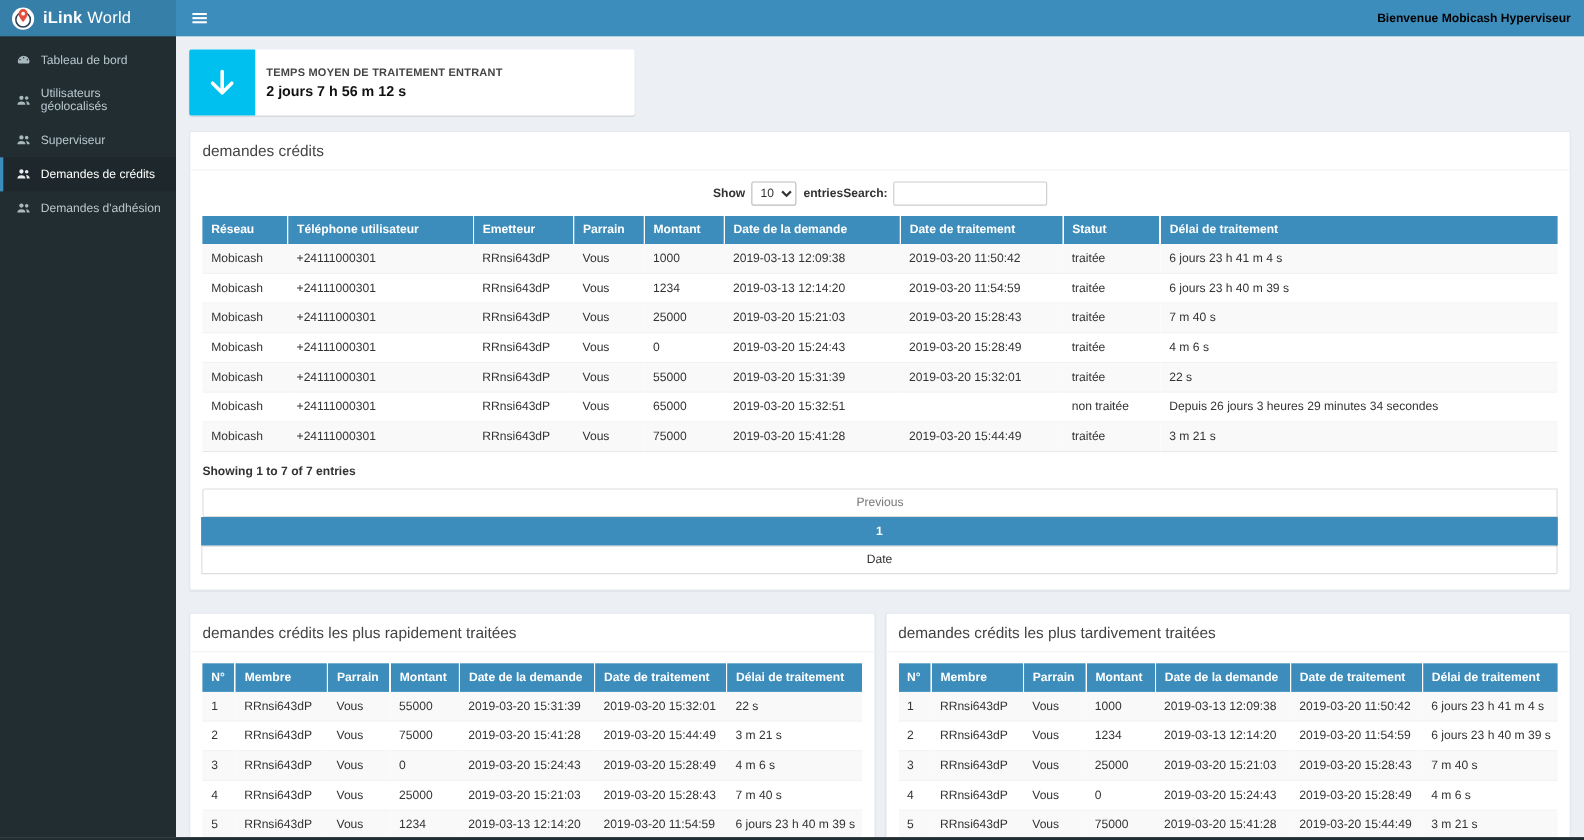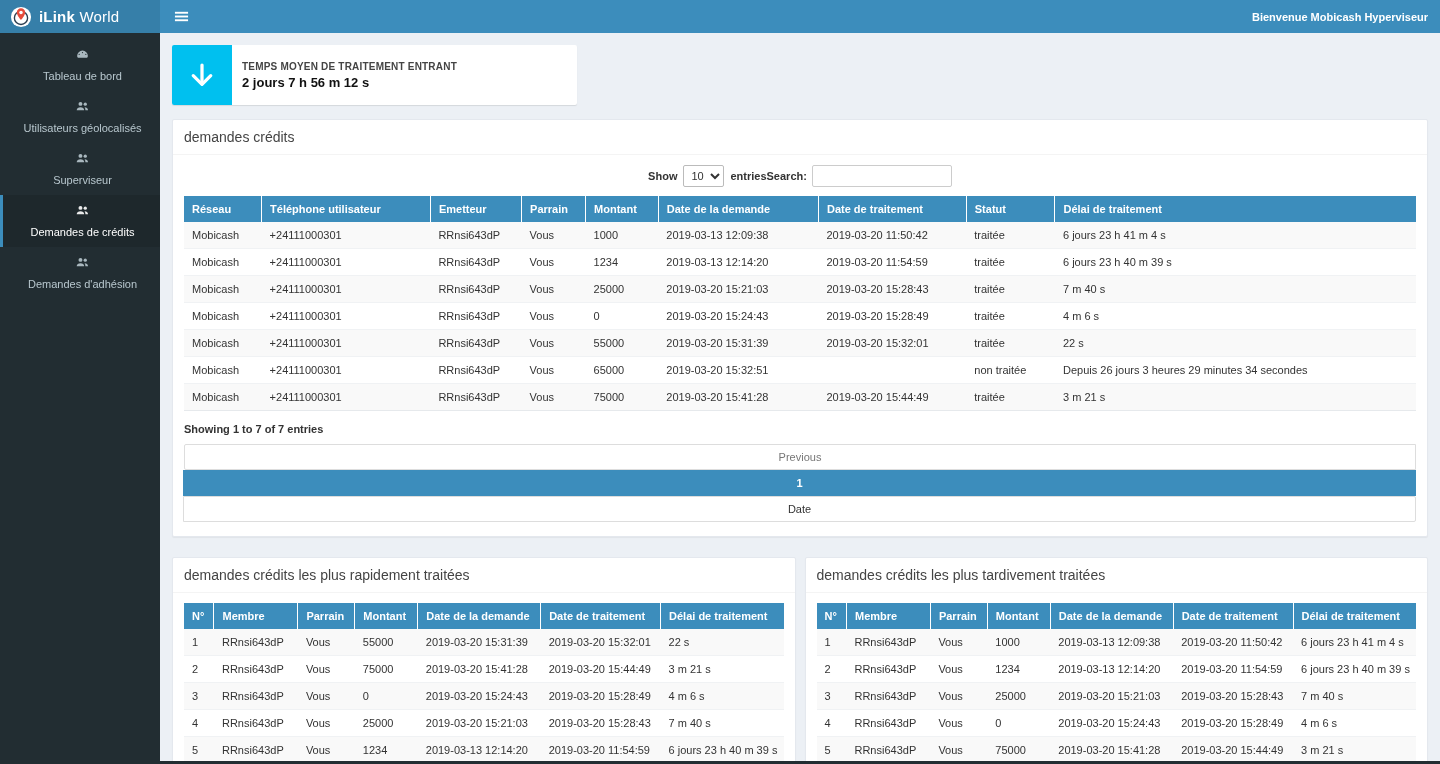--- a/index.html
+++ b/index.html
@@ -33,7 +33,7 @@
 
   
   .main{flex:1;display:flex;flex-direction:column;min-width:0;}
-  .topbar{height:33px;background:var(--navbar);display:flex;align-items:center;justify-content:space-between;color:#ffffff;}
+  .topbar{height:33px;background:var(--navbar);display:flex;align-items:center;justify-content:space-between;color:#000000;}
   .hamburger{width:42px;height:33px;display:flex;align-items:center;justify-content:center;cursor:pointer;}
   .hamburger svg{display:block;}
   .welcome{font-size:11px;font-weight:700;padding:0 12px;cursor:pointer;}

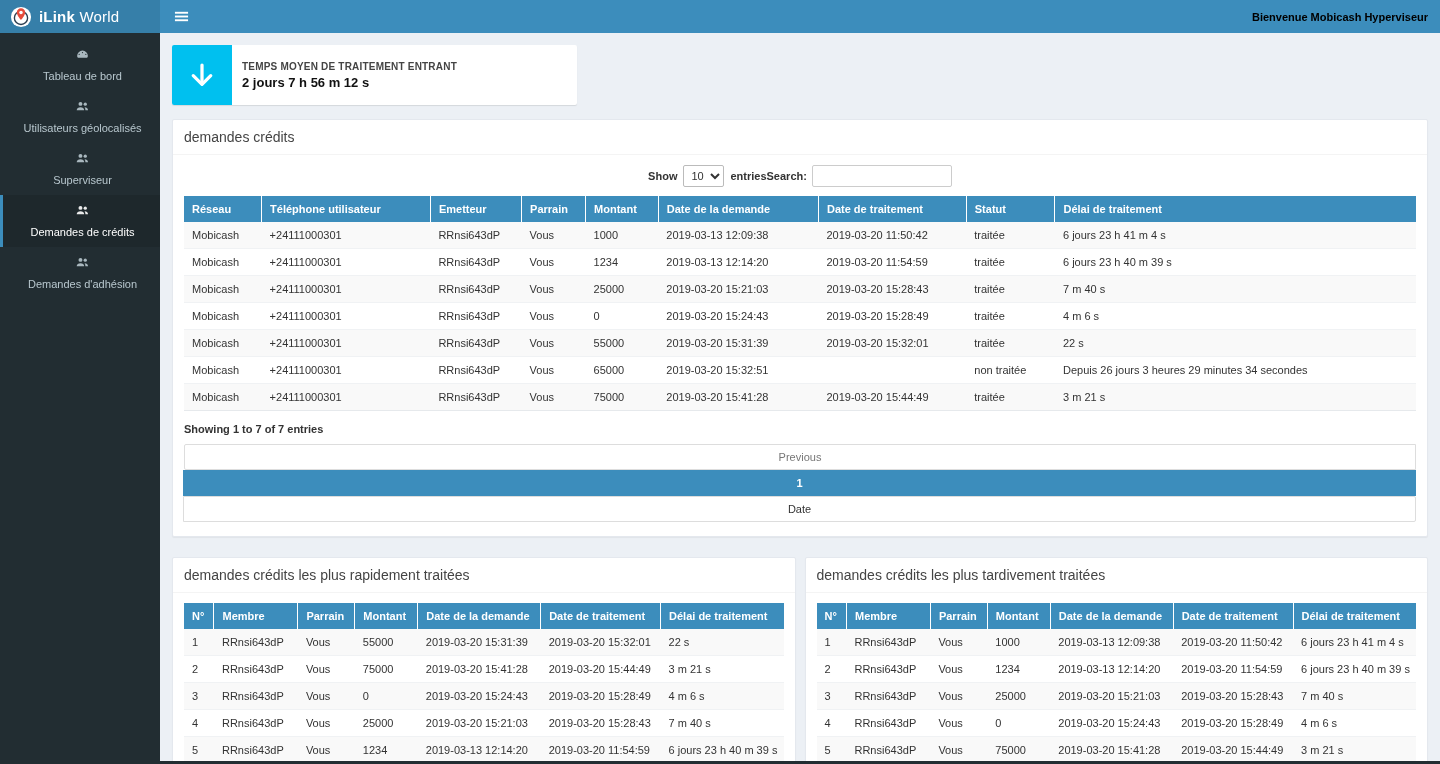--- a/index.html
+++ b/index.html
@@ -27,7 +27,7 @@
   .logo-text b{font-weight:700;}
   .logo-text span{font-weight:300;}
   .nav{padding-top:6px;}
-  .nav-item{display:flex;align-items:center;gap:9px;padding:9px 10px 9px 12px;color:#b8c7ce;font-size:11px;cursor:pointer;border-left:3px solid transparent;flex-direction:column;}
+  .nav-item{display:flex;align-items:center;gap:9px;padding:9px 10px 9px 12px;color:#b8c7ce;font-size:11px;cursor:pointer;border-left:3px solid transparent;}
   .nav-item.active{background:var(--sidebar-active);color:#fff;border-left-color:var(--accent);}
   .nav-item .icn{display:flex;align-items:center;opacity:.9;}
 

